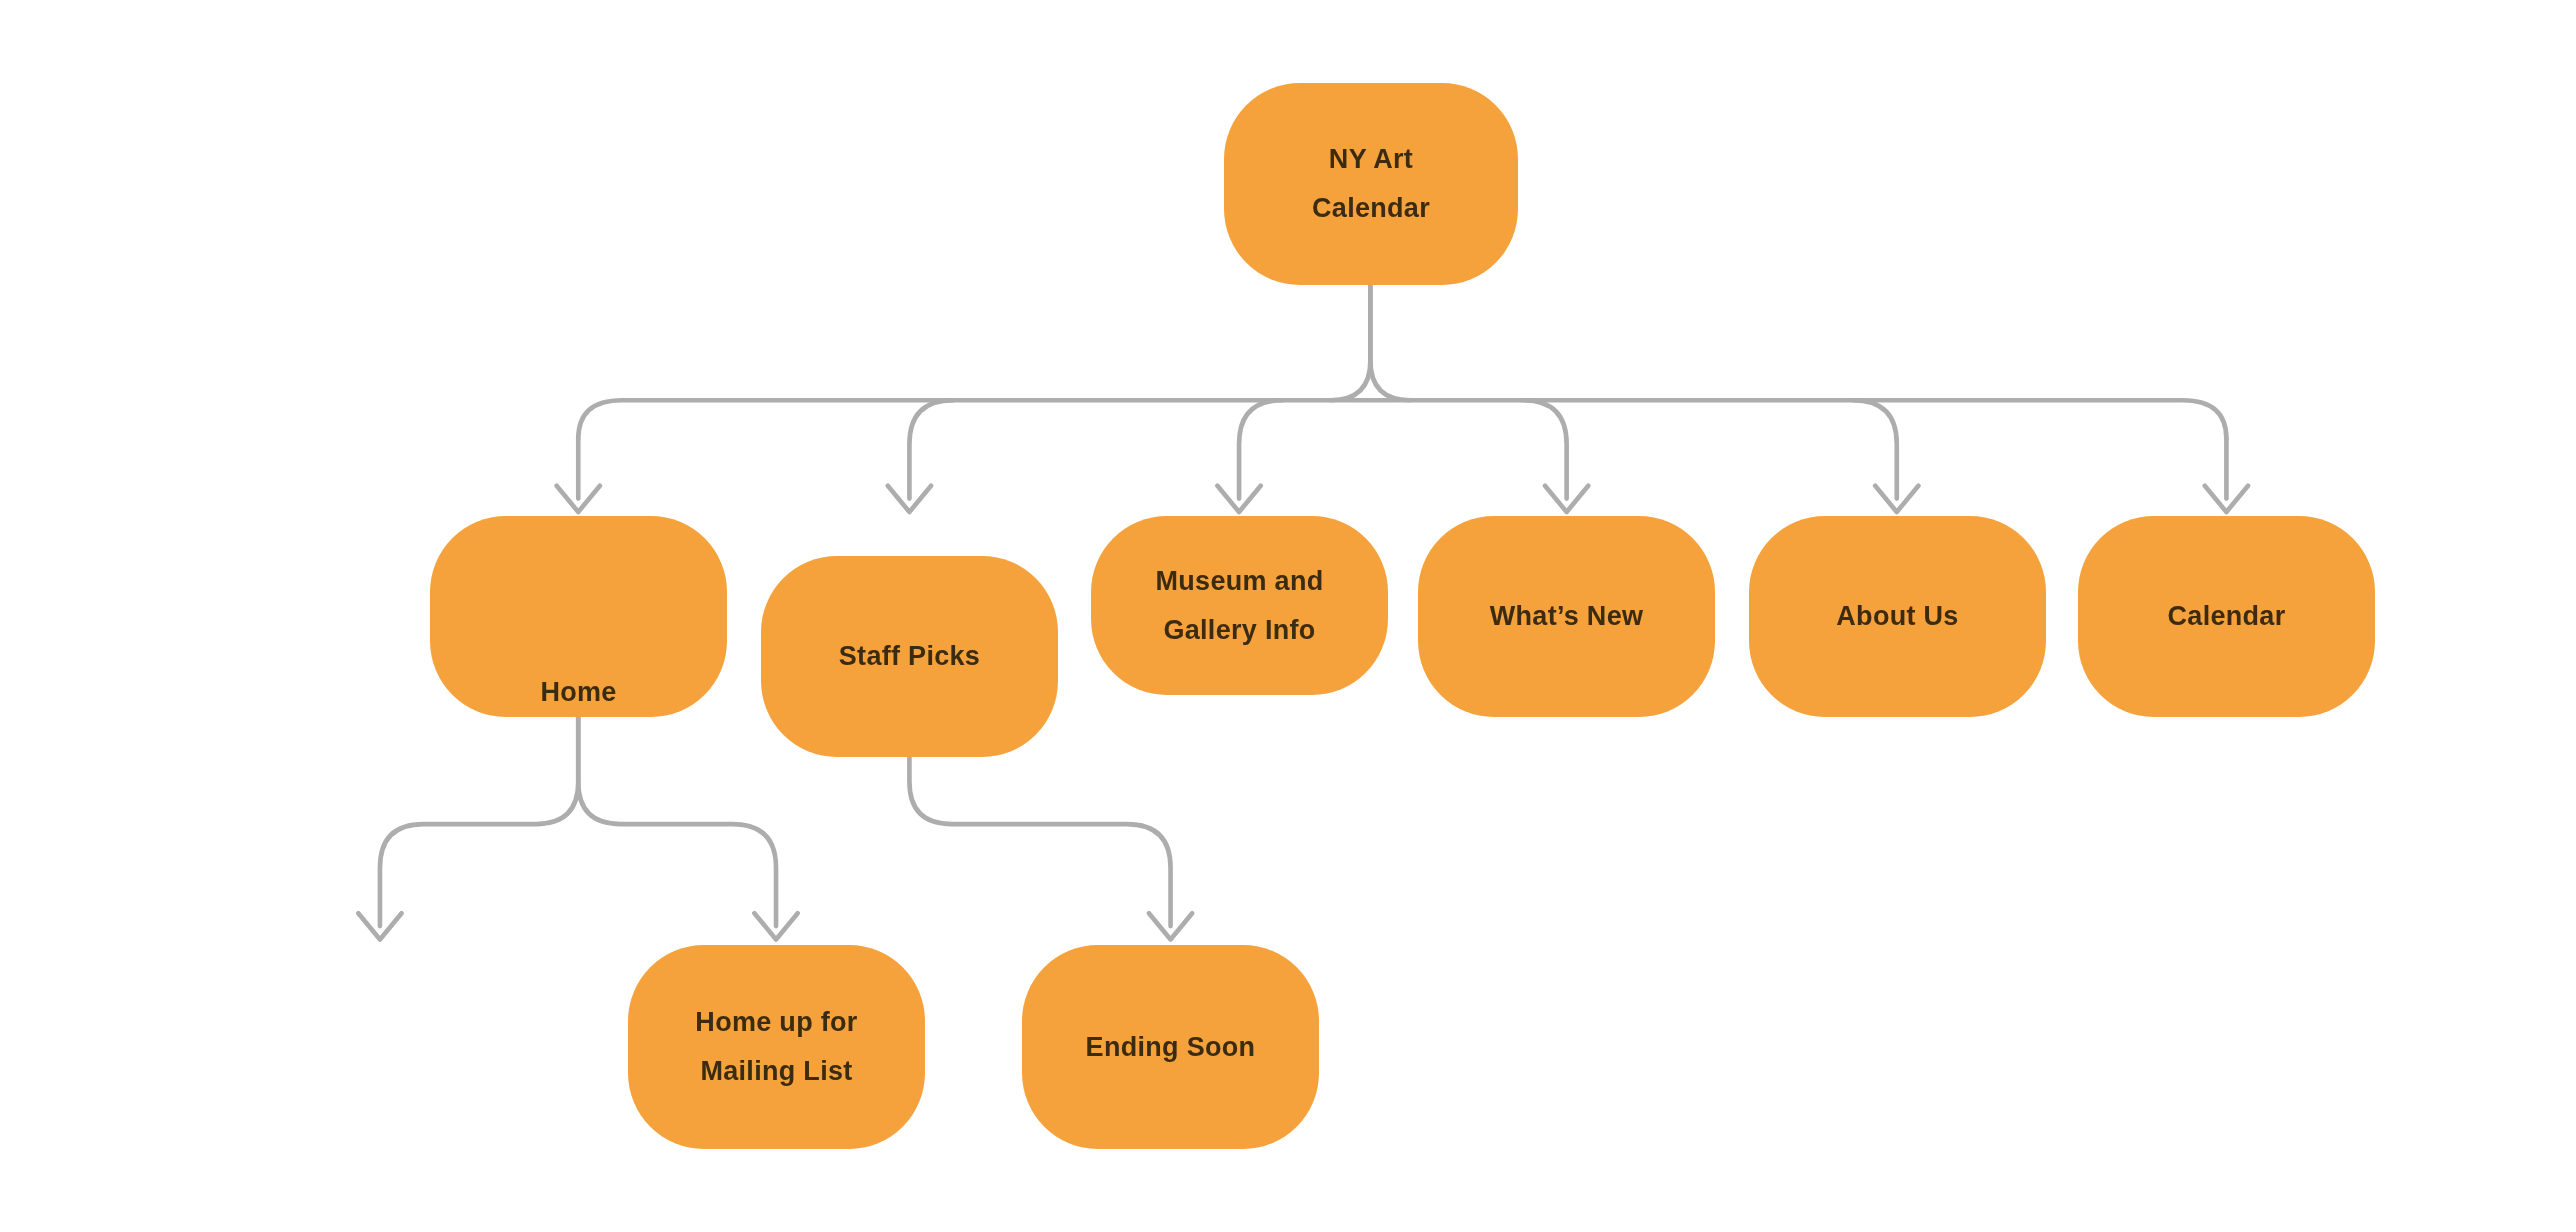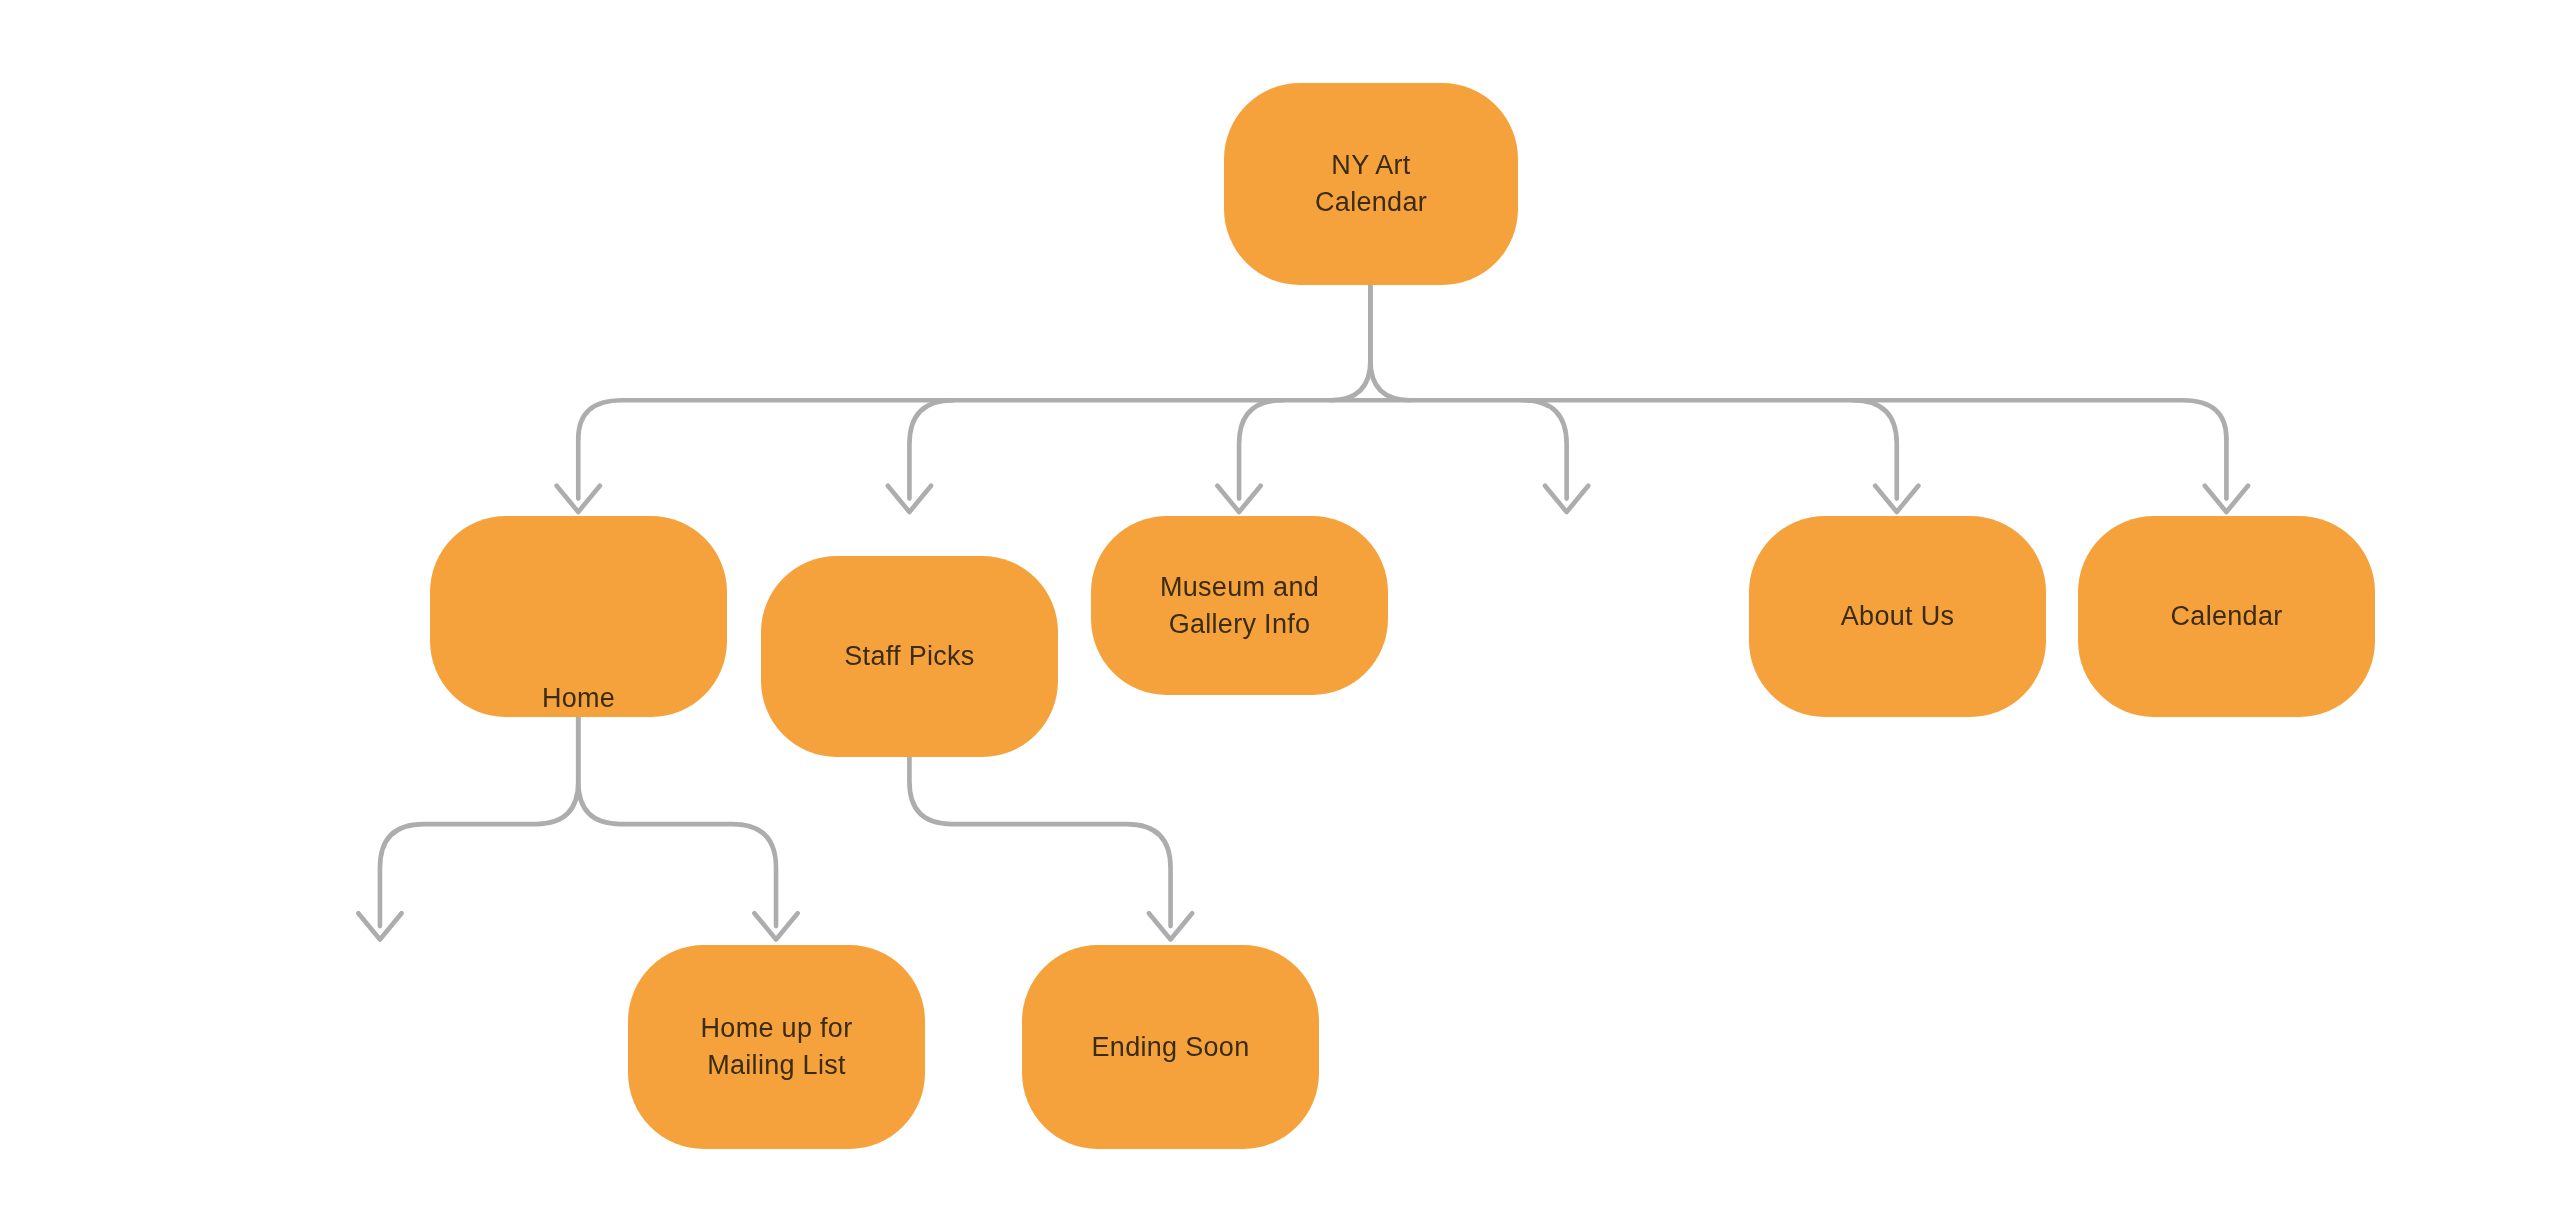--- a/index.html
+++ b/index.html
@@ -45,8 +45,8 @@
   .node .label {
     color: #3B2B10;
     font-size: 27px;
-    line-height: 37px;
-    font-weight: 400;
+    line-height: 49px;
+    font-weight: 700;
     text-align: center;
     white-space: pre-line;
     letter-spacing: 0.3px;

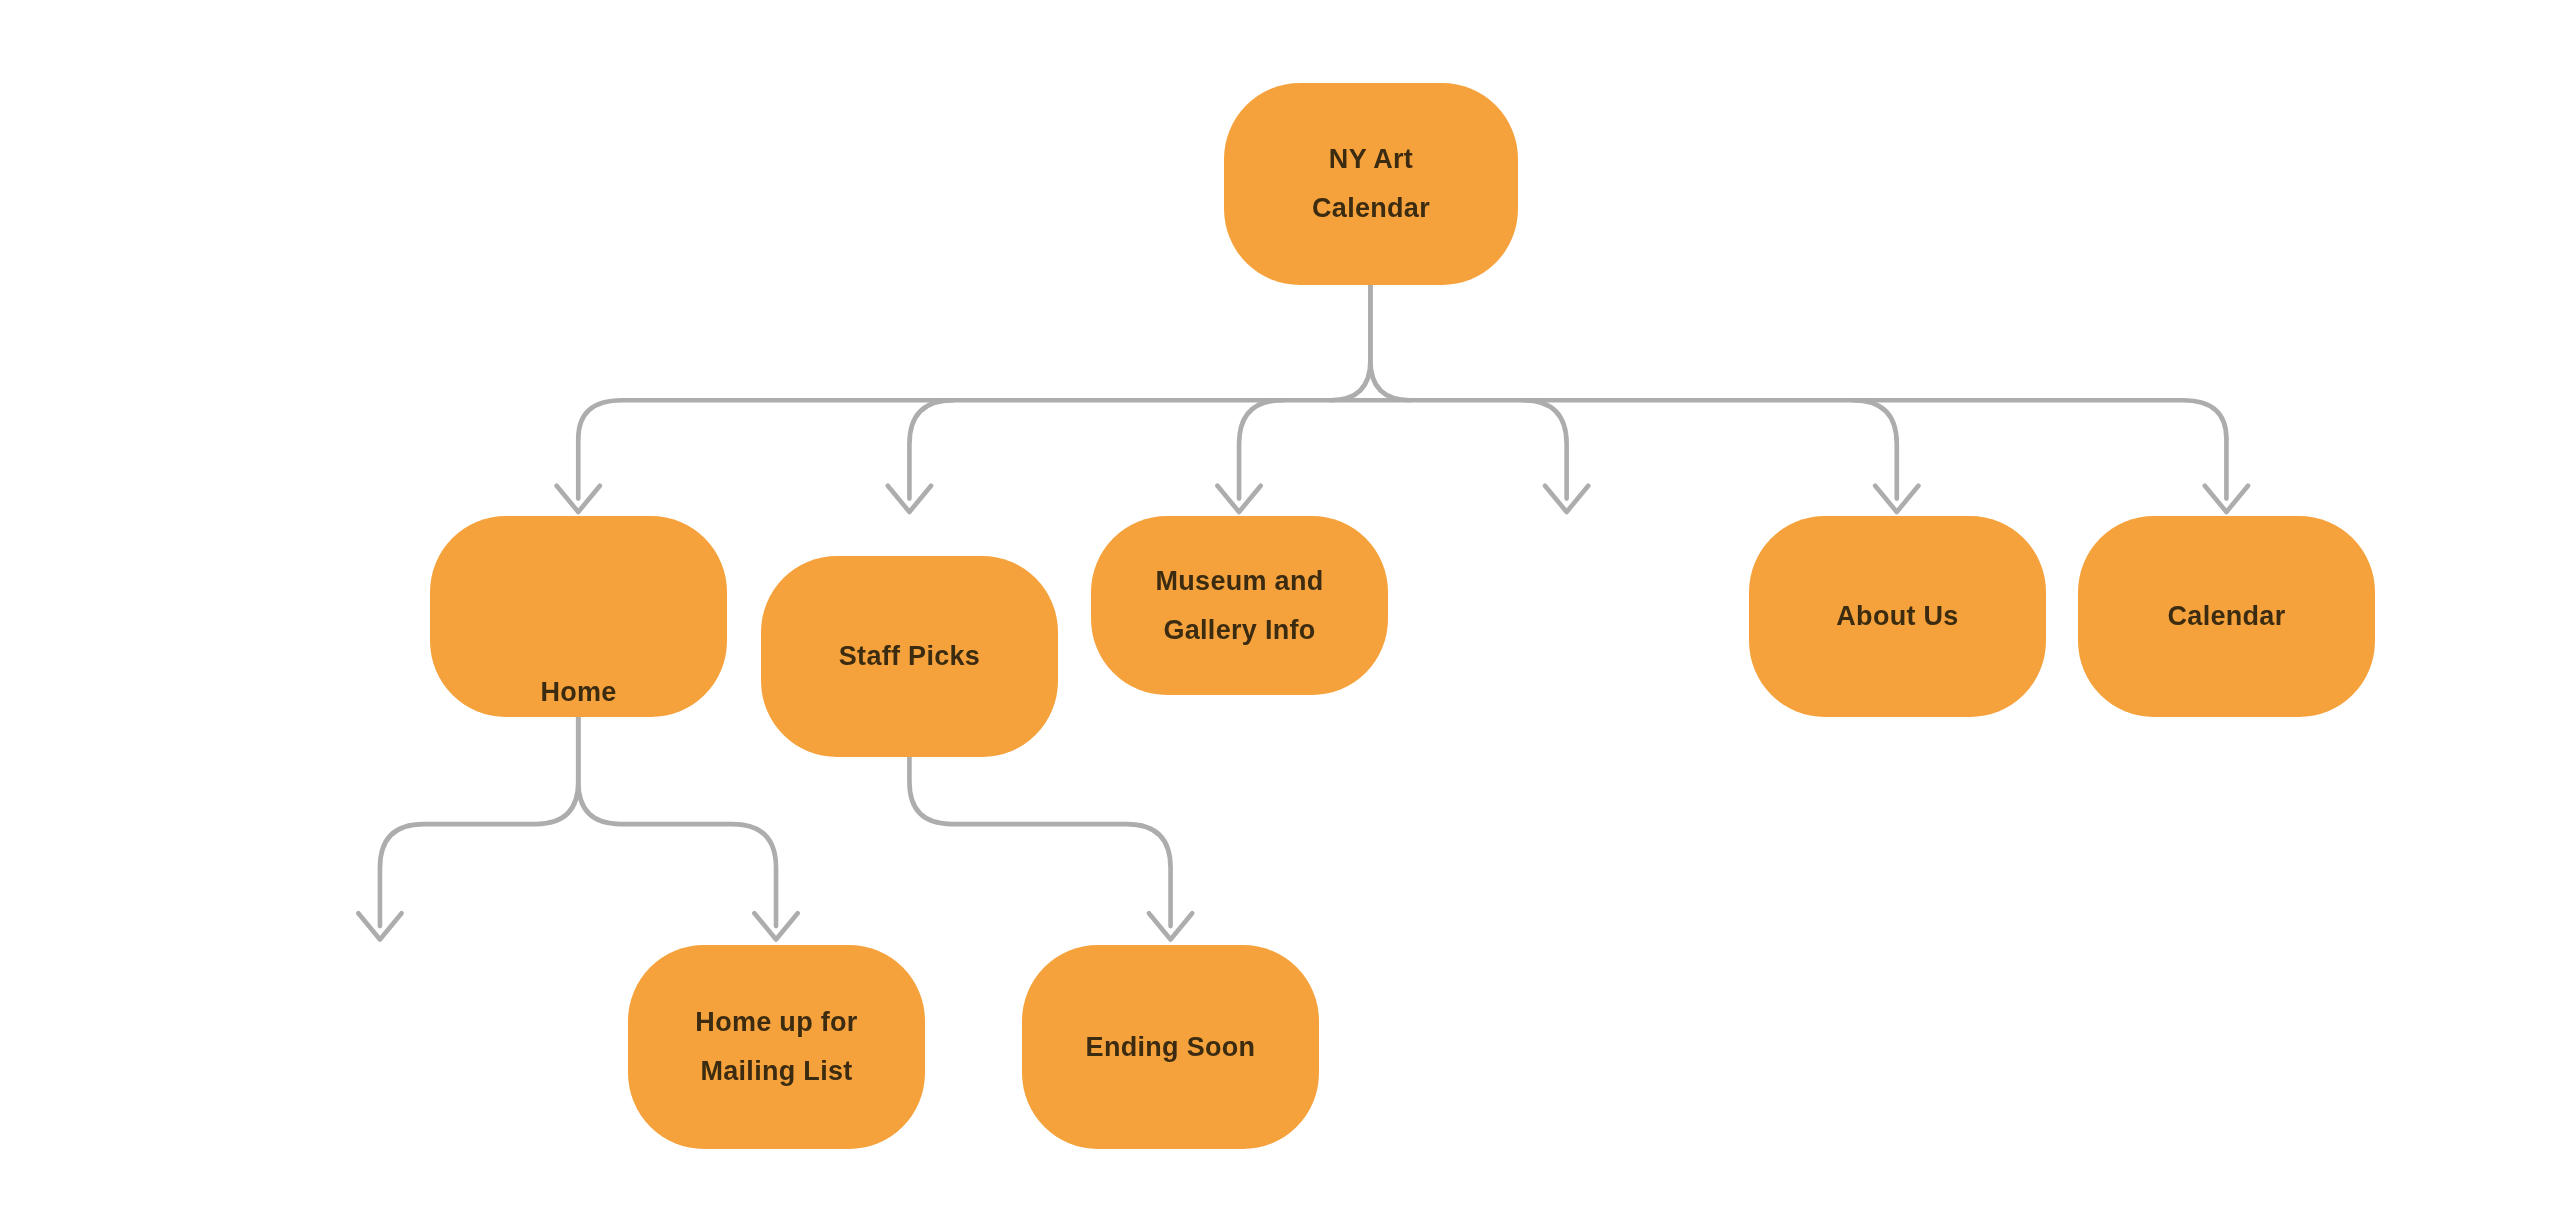--- a/index.html
+++ b/index.html
@@ -106,6 +106,9 @@
     <span class="label">Museum and
 Gallery Info</span>
   </div>
+  <div class="node" style="left:1418px; top:516px; width:297px; height:201px;">
+    <span class="label">What’s New</span>
+  </div>
   <div class="node" style="left:1749px; top:516px; width:297px; height:201px;justify-content:center;">
     <span class="label">About Us</span>
   </div>

